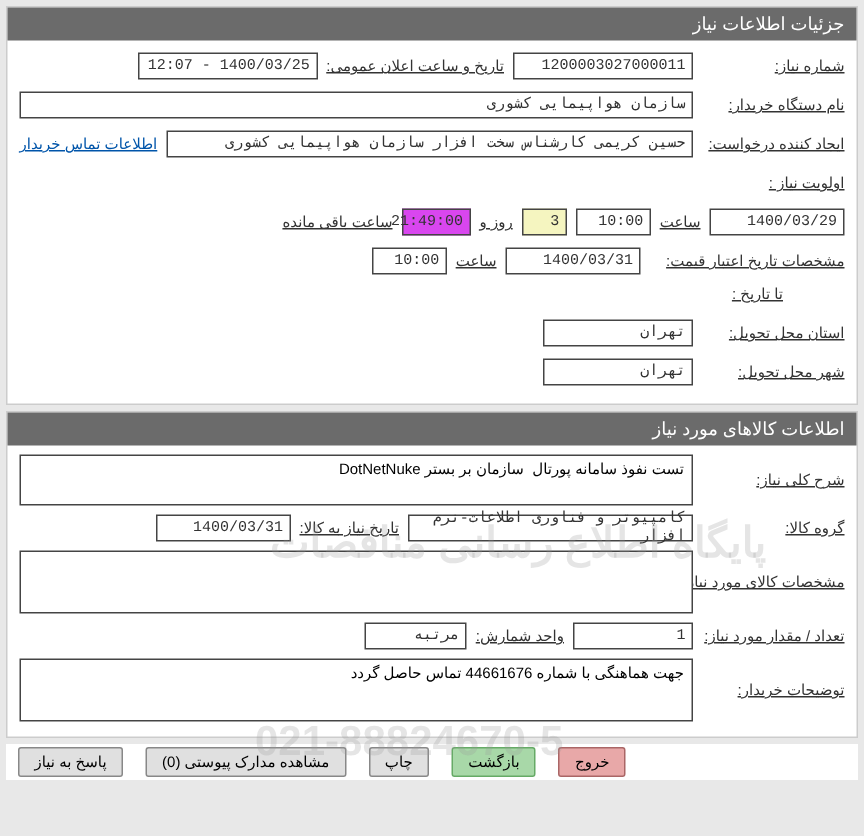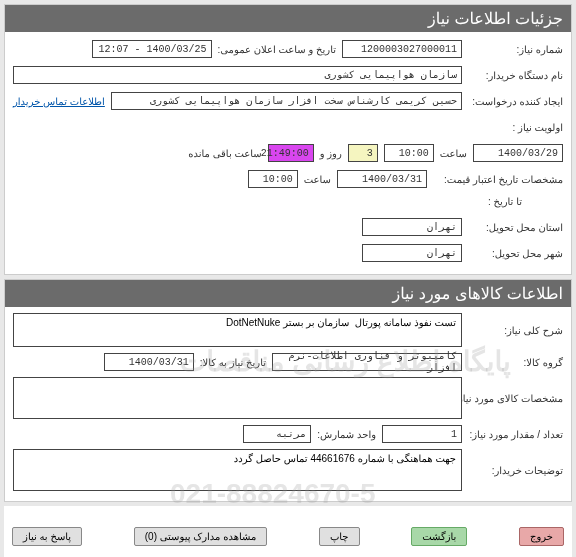--- a/index.html
+++ b/index.html
@@ -21,7 +21,7 @@
     background: #6b6b6b;
     color: #fff;
     padding: 4px 8px;
-    font-size: 16px;
+    font-size: 12px;
   }
   .section-body {
     padding: 6px 8px;

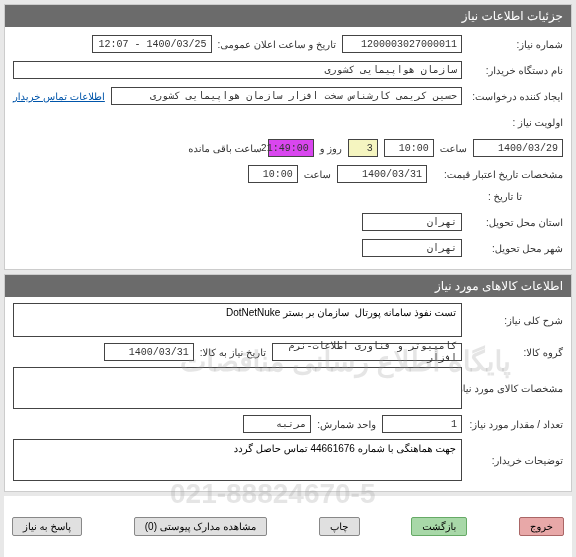--- a/index.html
+++ b/index.html
@@ -38,6 +38,7 @@
     font-size: 10px;
     color: #333;
     white-space: nowrap;
+    text-decoration: underline;
   }
   .label-w { width: 95px; }
   .field {

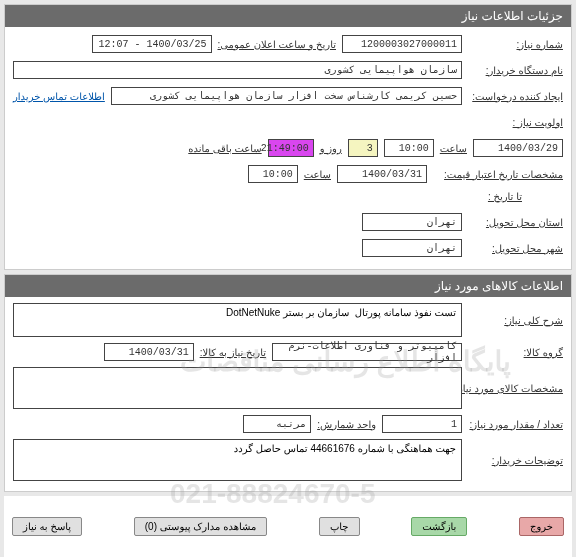--- a/index.html
+++ b/index.html
@@ -78,9 +78,9 @@
   .wm2 { top: 478px; left: 170px; }
   .button-bar {
     display: flex;
-    justify-content: space-between;
+    justify-content: flex-start;
     gap: 15px;
-    padding: 21px 8px;
+    padding: 2px 8px;
     background: #fff;
     margin: 4px;
     flex-direction: row-reverse;

